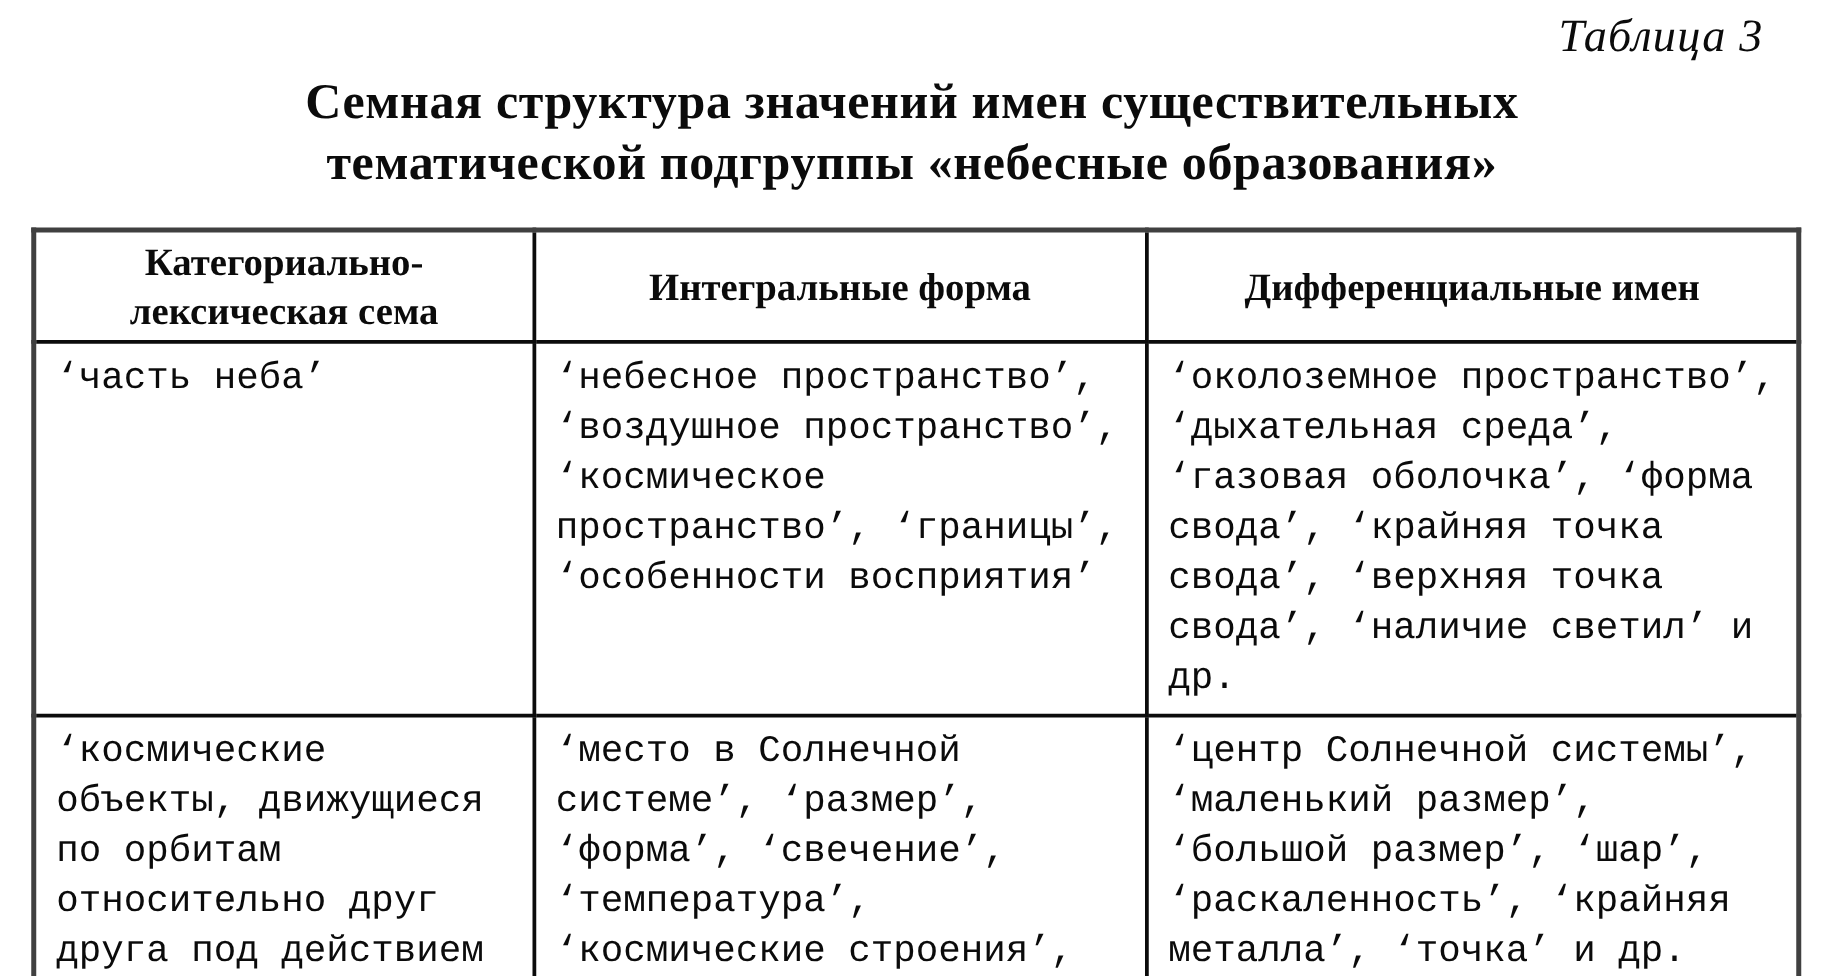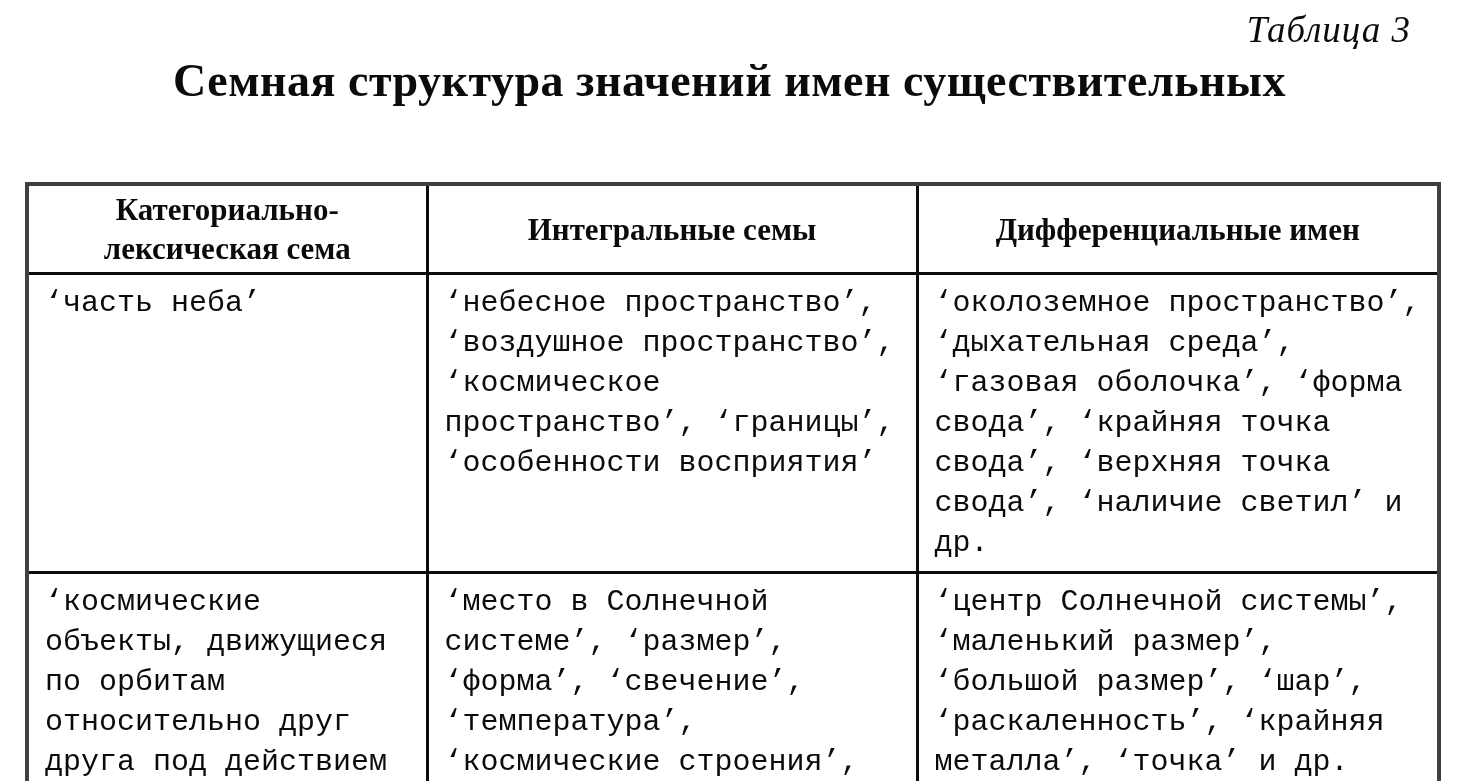--- a/index.html
+++ b/index.html
@@ -29,7 +29,7 @@
     margin: 0;
     text-align: center;
     font-weight: bold;
-    font-size: 46px;
+    font-size: 40px;
     line-height: 49px;
     letter-spacing: 0.5px;
   }

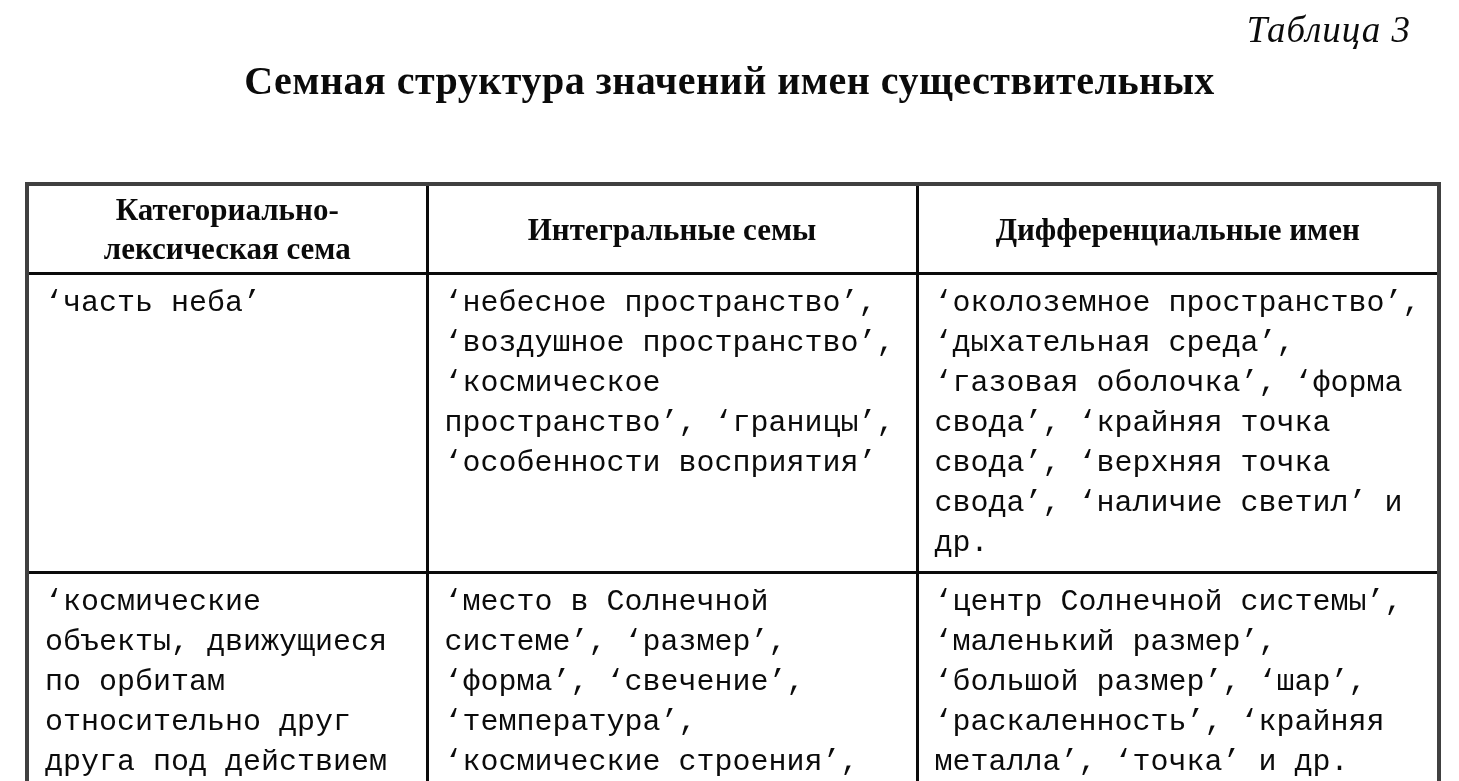--- a/index.html
+++ b/index.html
@@ -75,6 +75,7 @@
 
   <h1 class="doc-title">
     <span>Семная структура значений имен существительных</span><br>
+    <span>тематической подгруппы «небесные образования»</span>
   </h1>
 
   <table class="sema">

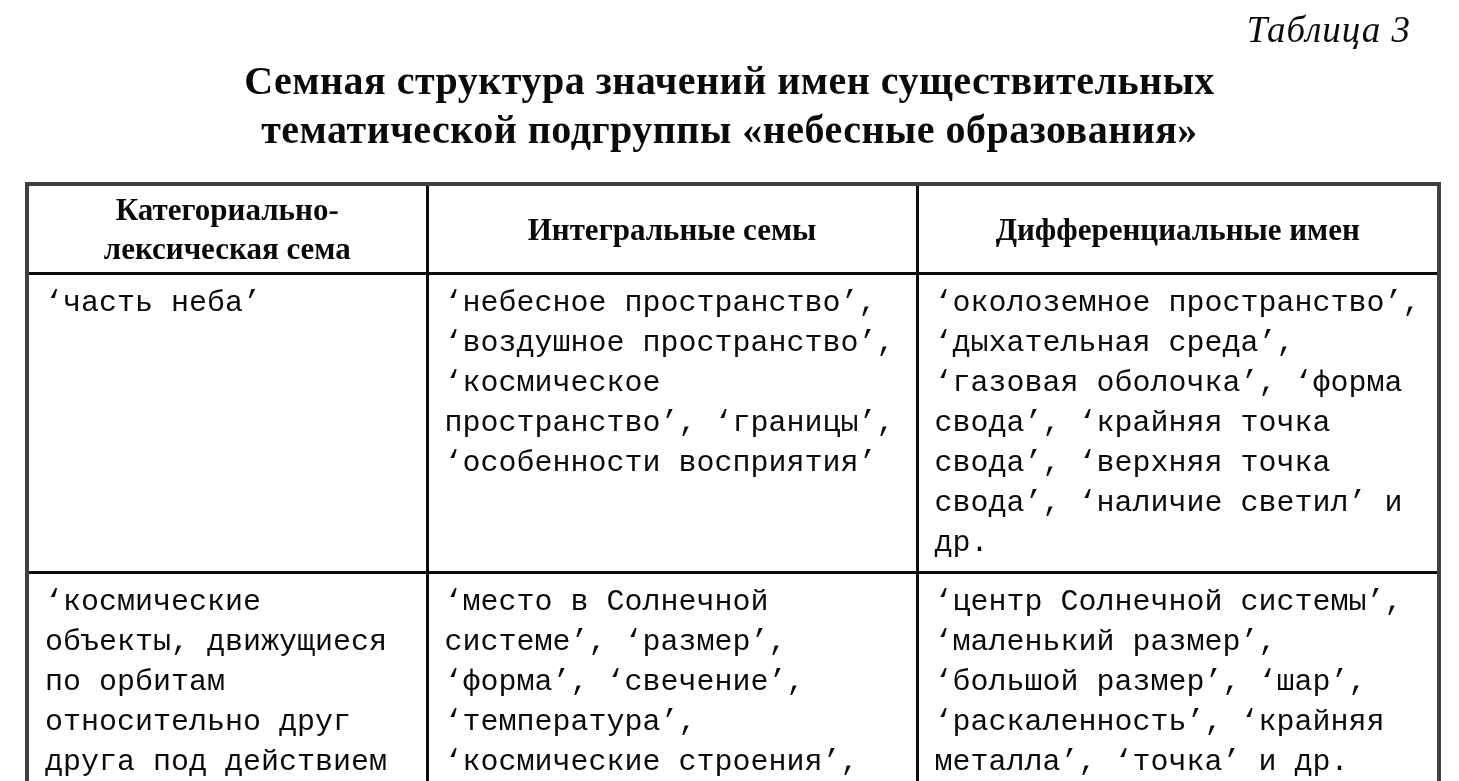--- a/index.html
+++ b/index.html
@@ -87,7 +87,7 @@
     <thead>
       <tr>
         <th>Категориально-лексическая сема</th>
-        <th>Интегральные семы</th>
+        <th>Интегральные форма</th>
         <th>Дифференциальные имен</th>
       </tr>
     </thead>

